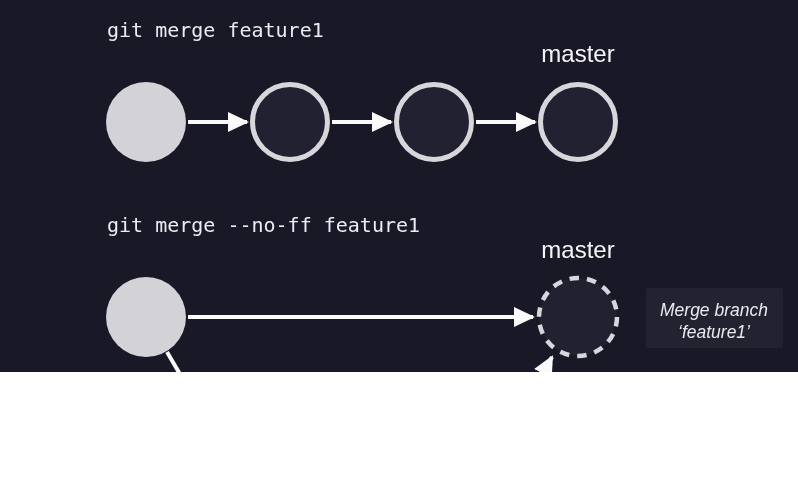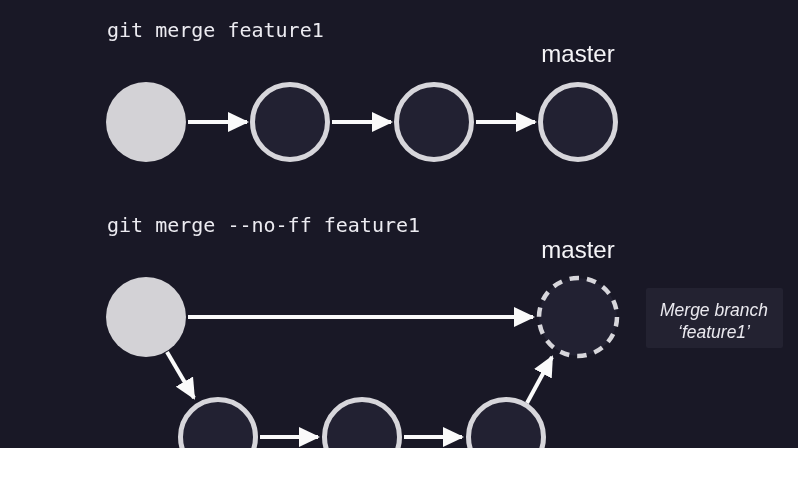--- a/index.html
+++ b/index.html
@@ -9,7 +9,7 @@
   .canvas {
     position: relative;
     width: 798px;
-    height: 448px;
+    height: 372px;
     background: var(--background, #191826);
     overflow: hidden;
   }

